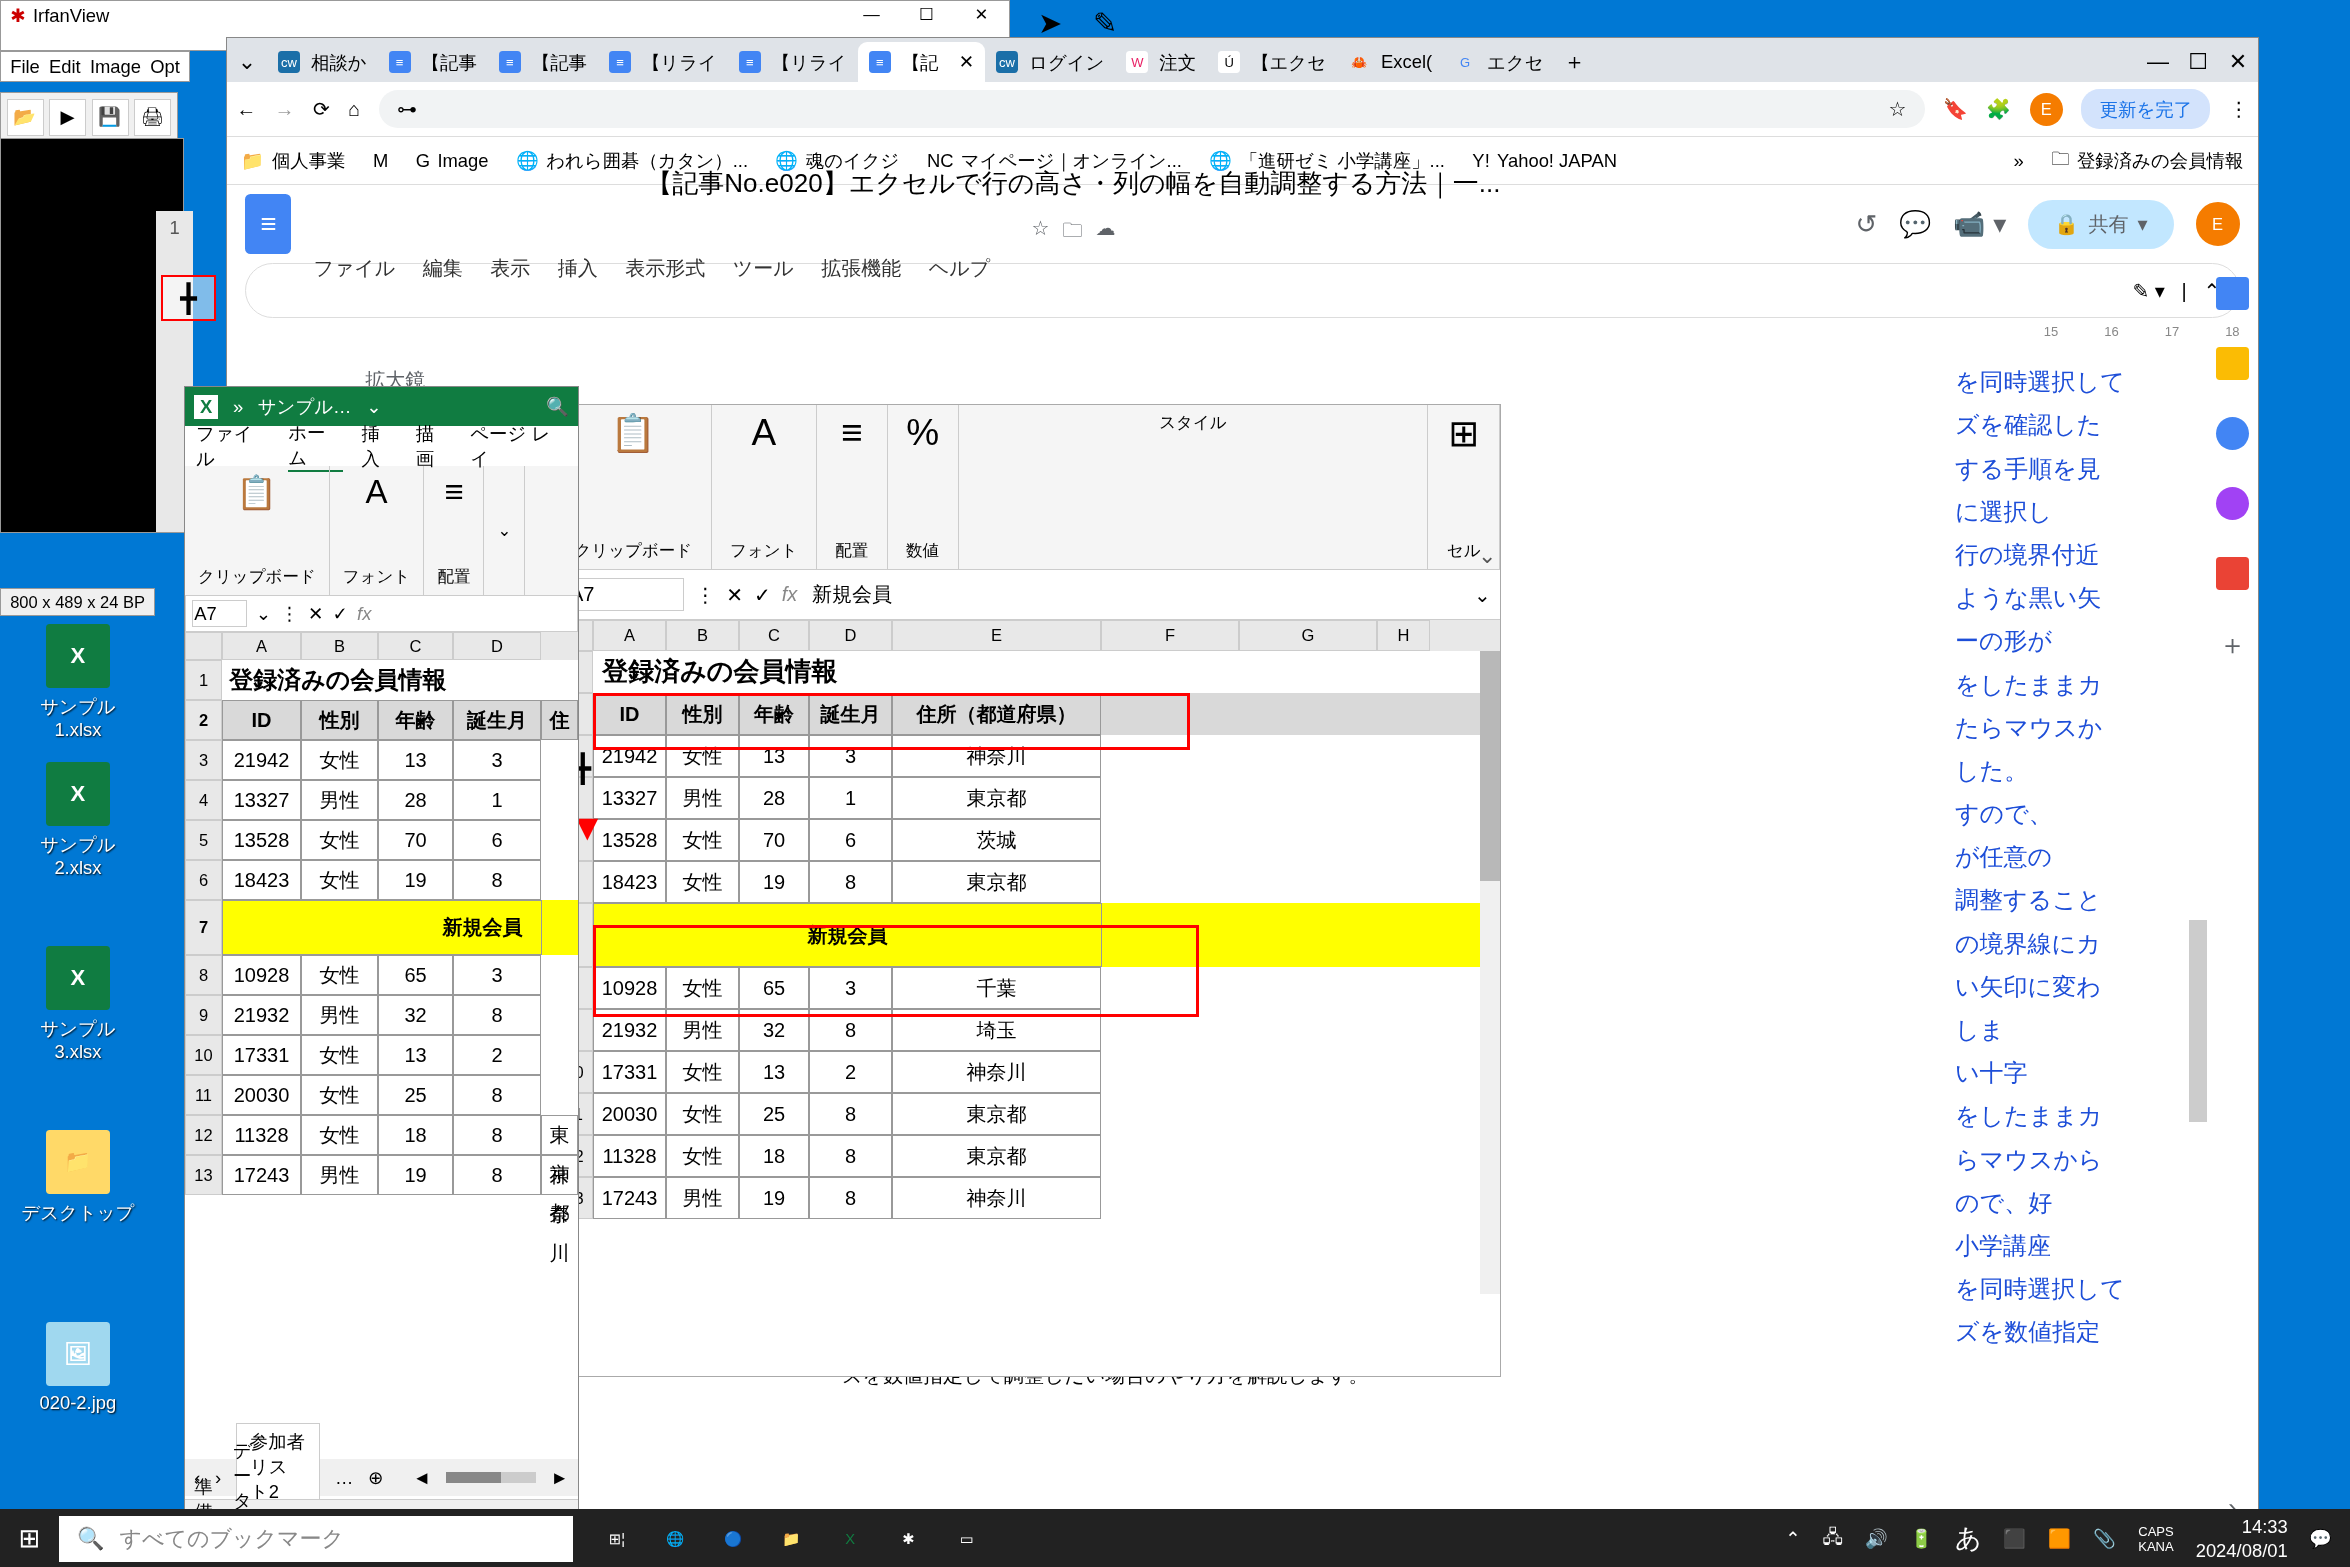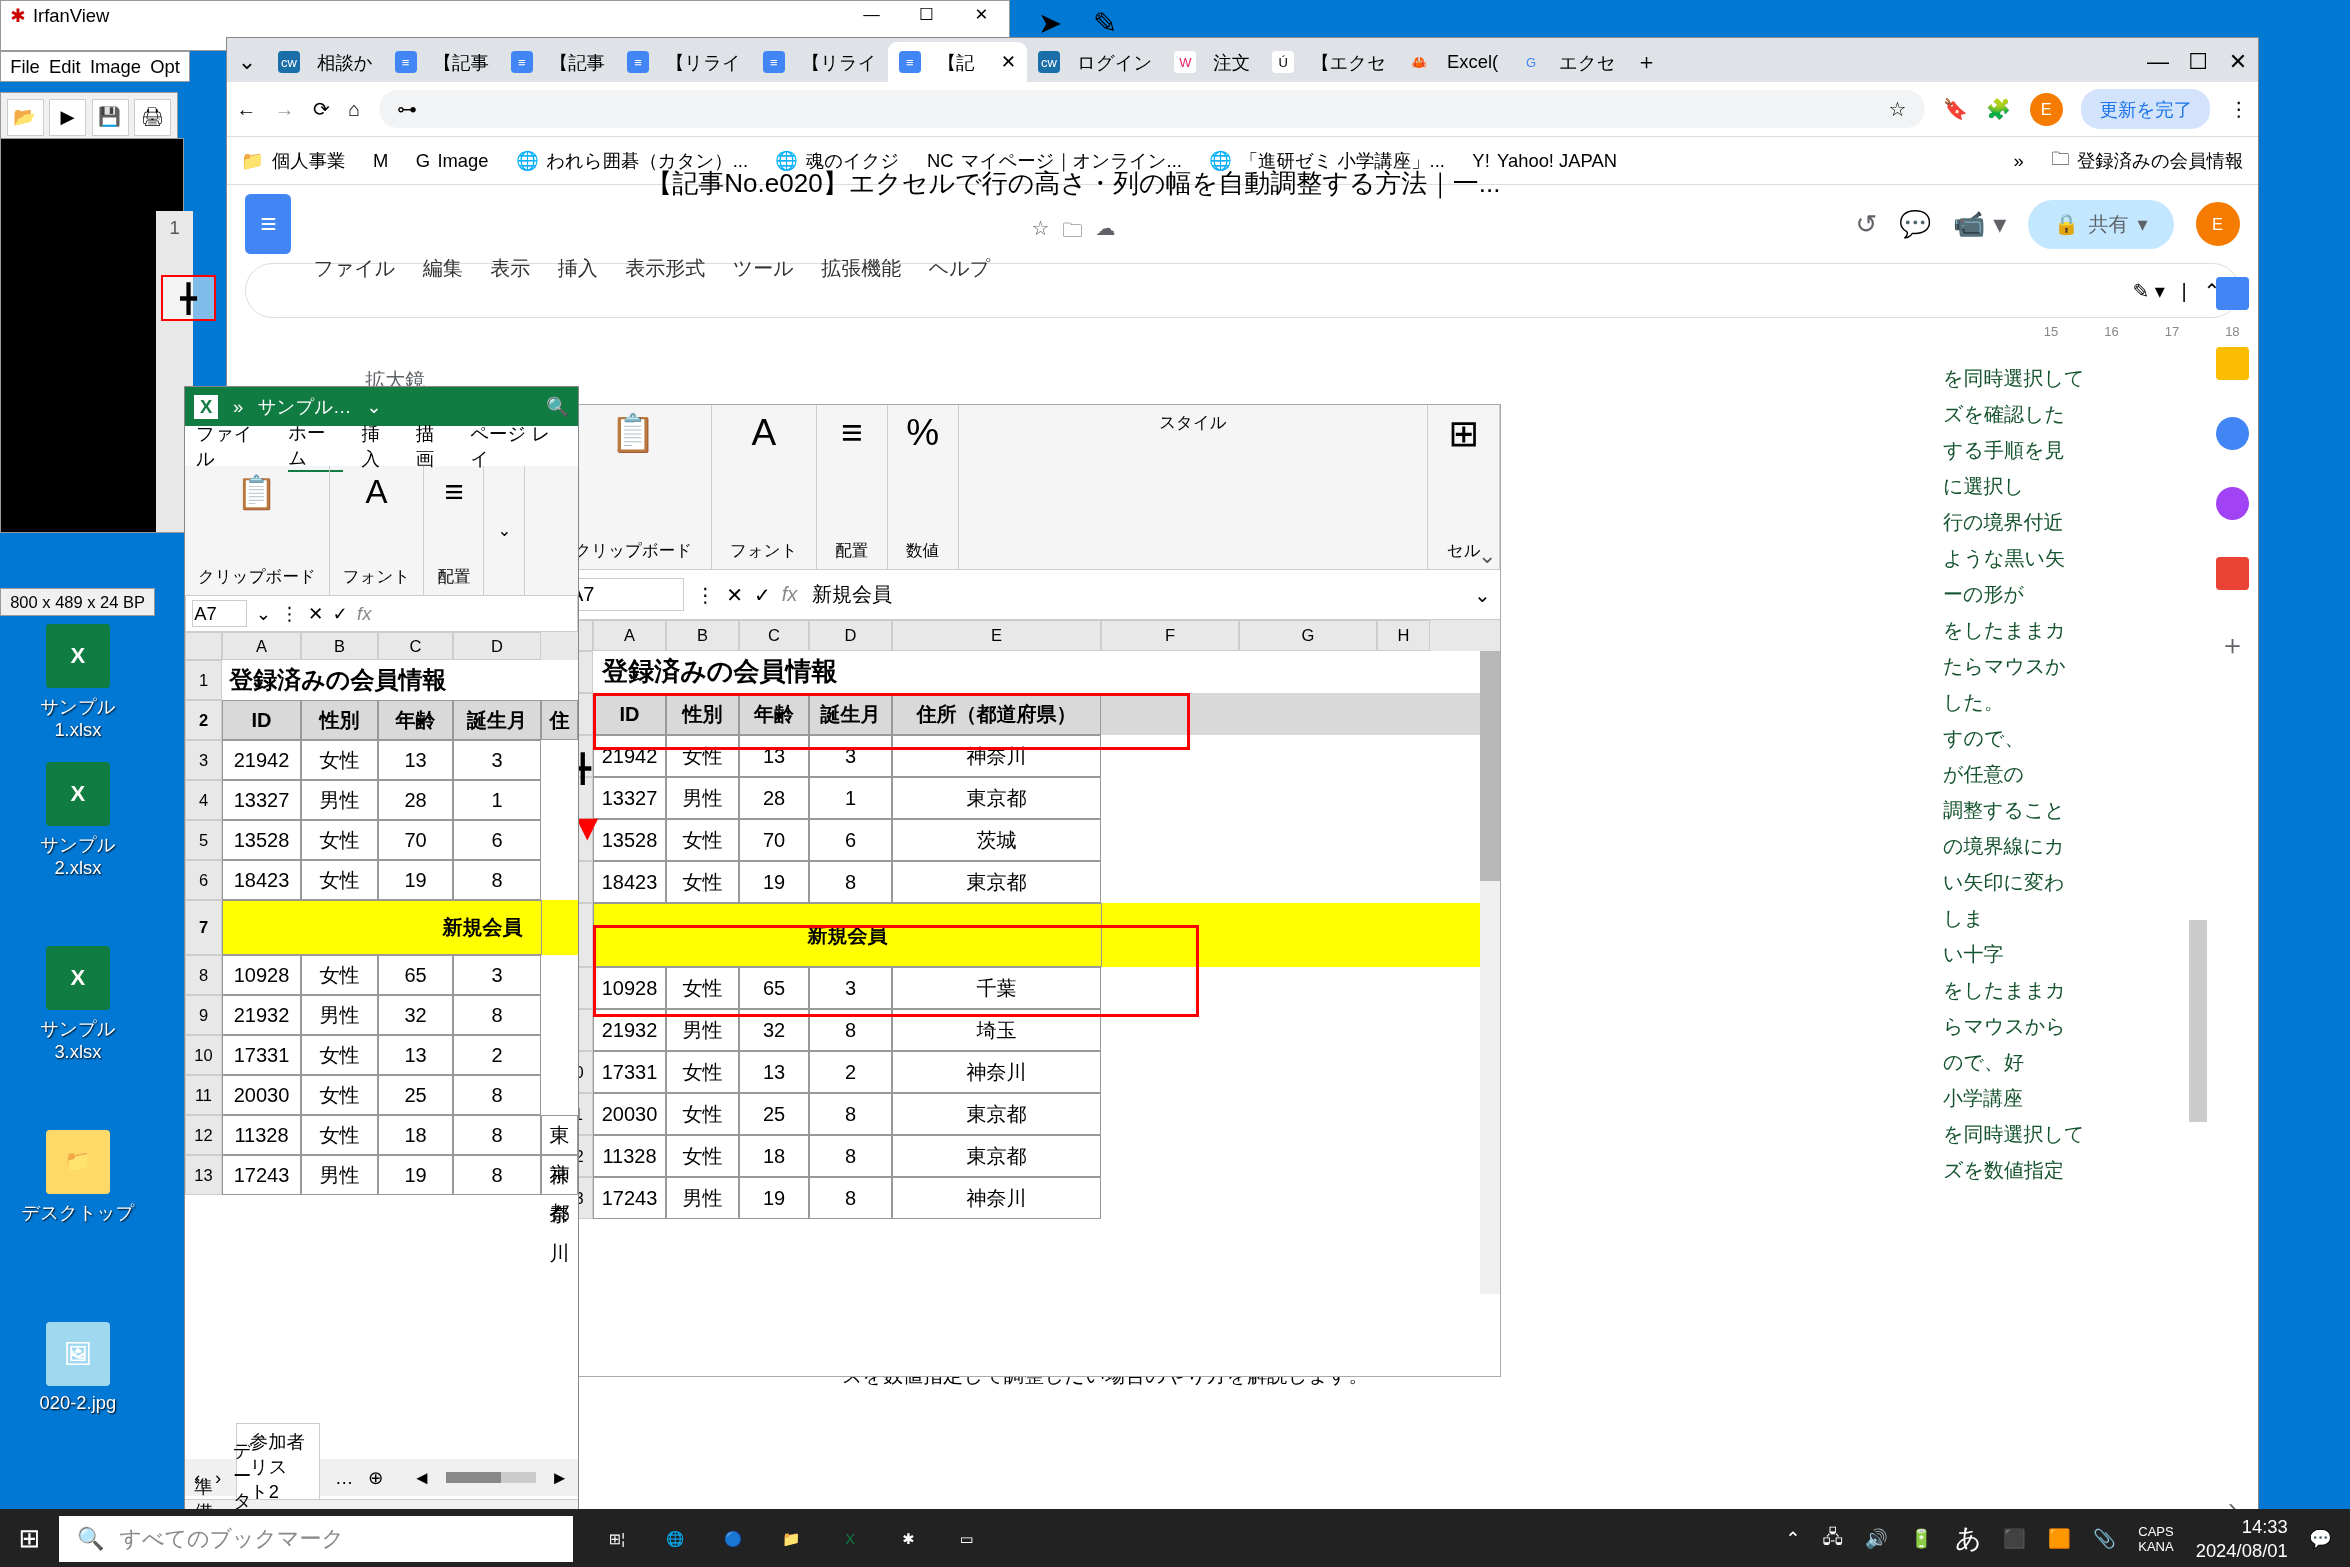--- a/index.html
+++ b/index.html
@@ -30,7 +30,7 @@
 .chrome { position: absolute; left: 226px; top: 37px; width: 2033px; height: 1497px; background: #fff; border: 0.9px solid #888; }
 .chrome-tabs { height: 44px; background: #dfe3e8; display: flex; align-items:flex-end; }
 .tab-nav { width: 40px; height:40px; display:flex; align-items:center; justify-content:center; font-size:22px;}
-.tab { height: 40px; padding: 0 11px; font-size: 18.4px; display:flex; align-items:center; gap:17px; border-radius: 9.2px 9.2px 0 0; margin-top:3.7px; cursor:pointer;}
+.tab { height: 40px; padding: 0 11px; font-size: 18.4px; display:flex; align-items:center; gap:11px; border-radius: 9.2px 9.2px 0 0; margin-top:3.7px; cursor:pointer;}
 .tab.active { background: #fff; }
 .tab-ico { width: 22px; height: 22px; border-radius:3.7px; display:flex; align-items:center; justify-content:center; font-size:13px; }
 .chrome-addr { height: 55px; background: #fff; display:flex; align-items:center; padding: 0 9.2px; gap:18.4px; font-size: 20px; border-bottom:0.9px solid #ddd; }

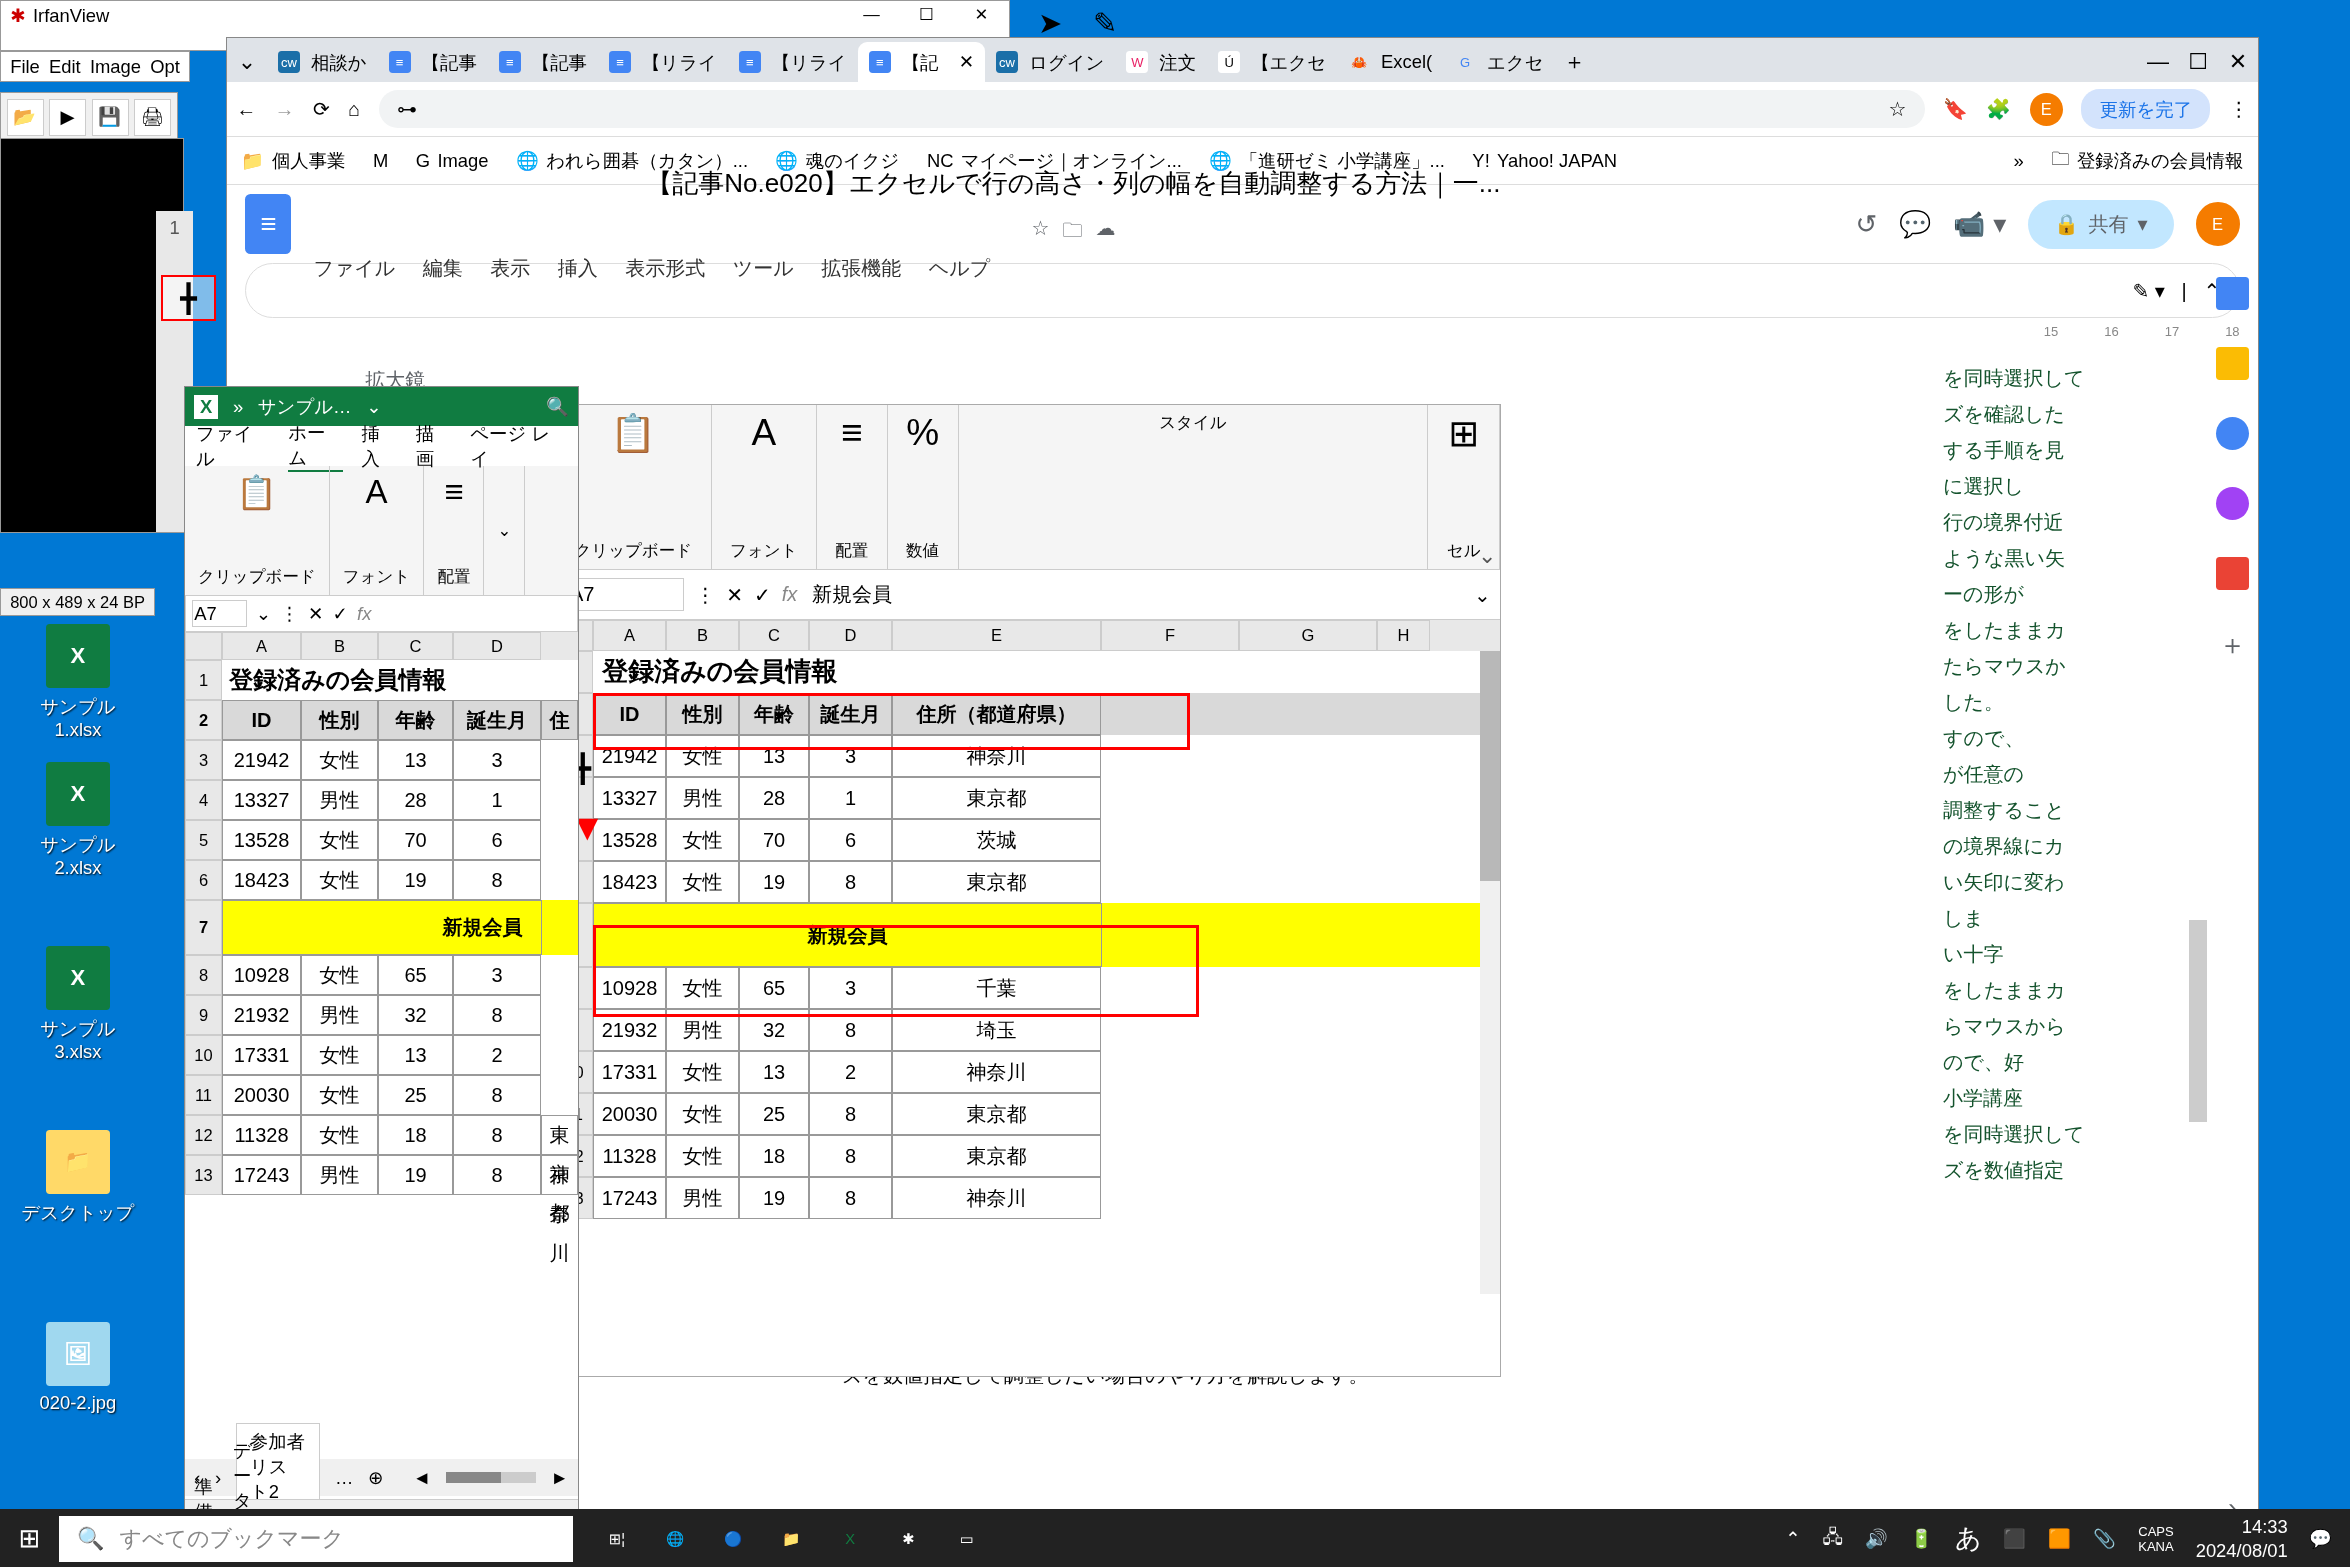--- a/index.html
+++ b/index.html
@@ -52,7 +52,7 @@
 .gdocs-toolbar { height: 55px; border: 0.9px solid #ddd; border-radius: 27.5px; margin: 0 18.4px; padding: 0 18.4px; display:flex; align-items:center; justify-content:space-between; font-size:20px;}
 .gdocs-ruler { height: 27.5px; margin: 5.5px 18.4px 0; font-size:13px; color:#888; display:flex; justify-content:flex-end; gap:46px;}
 .gdocs-content { position:relative; margin: 9.2px 46px; height: 992px; }
-.gdocs-text { position:absolute; right: 12px; top: 0; width: 257px; font-size:20px; color:#14532d; line-height:1.8;}
+.gdocs-text { position:absolute; right: 0; top: 0; width: 257px; font-size:24px; color:#1d4ed8; line-height:1.8;}
 .gdocs-below { position:absolute; bottom:-37px; left: 569px; font-size:20px; }
 .gdocs-sidebar { position:absolute; right:0; top:239px; width: 51px; display:flex; flex-direction:column; gap:37px; align-items:center; }
 .side-ico { width:33px; height:33px; border-radius:3.7px; }

